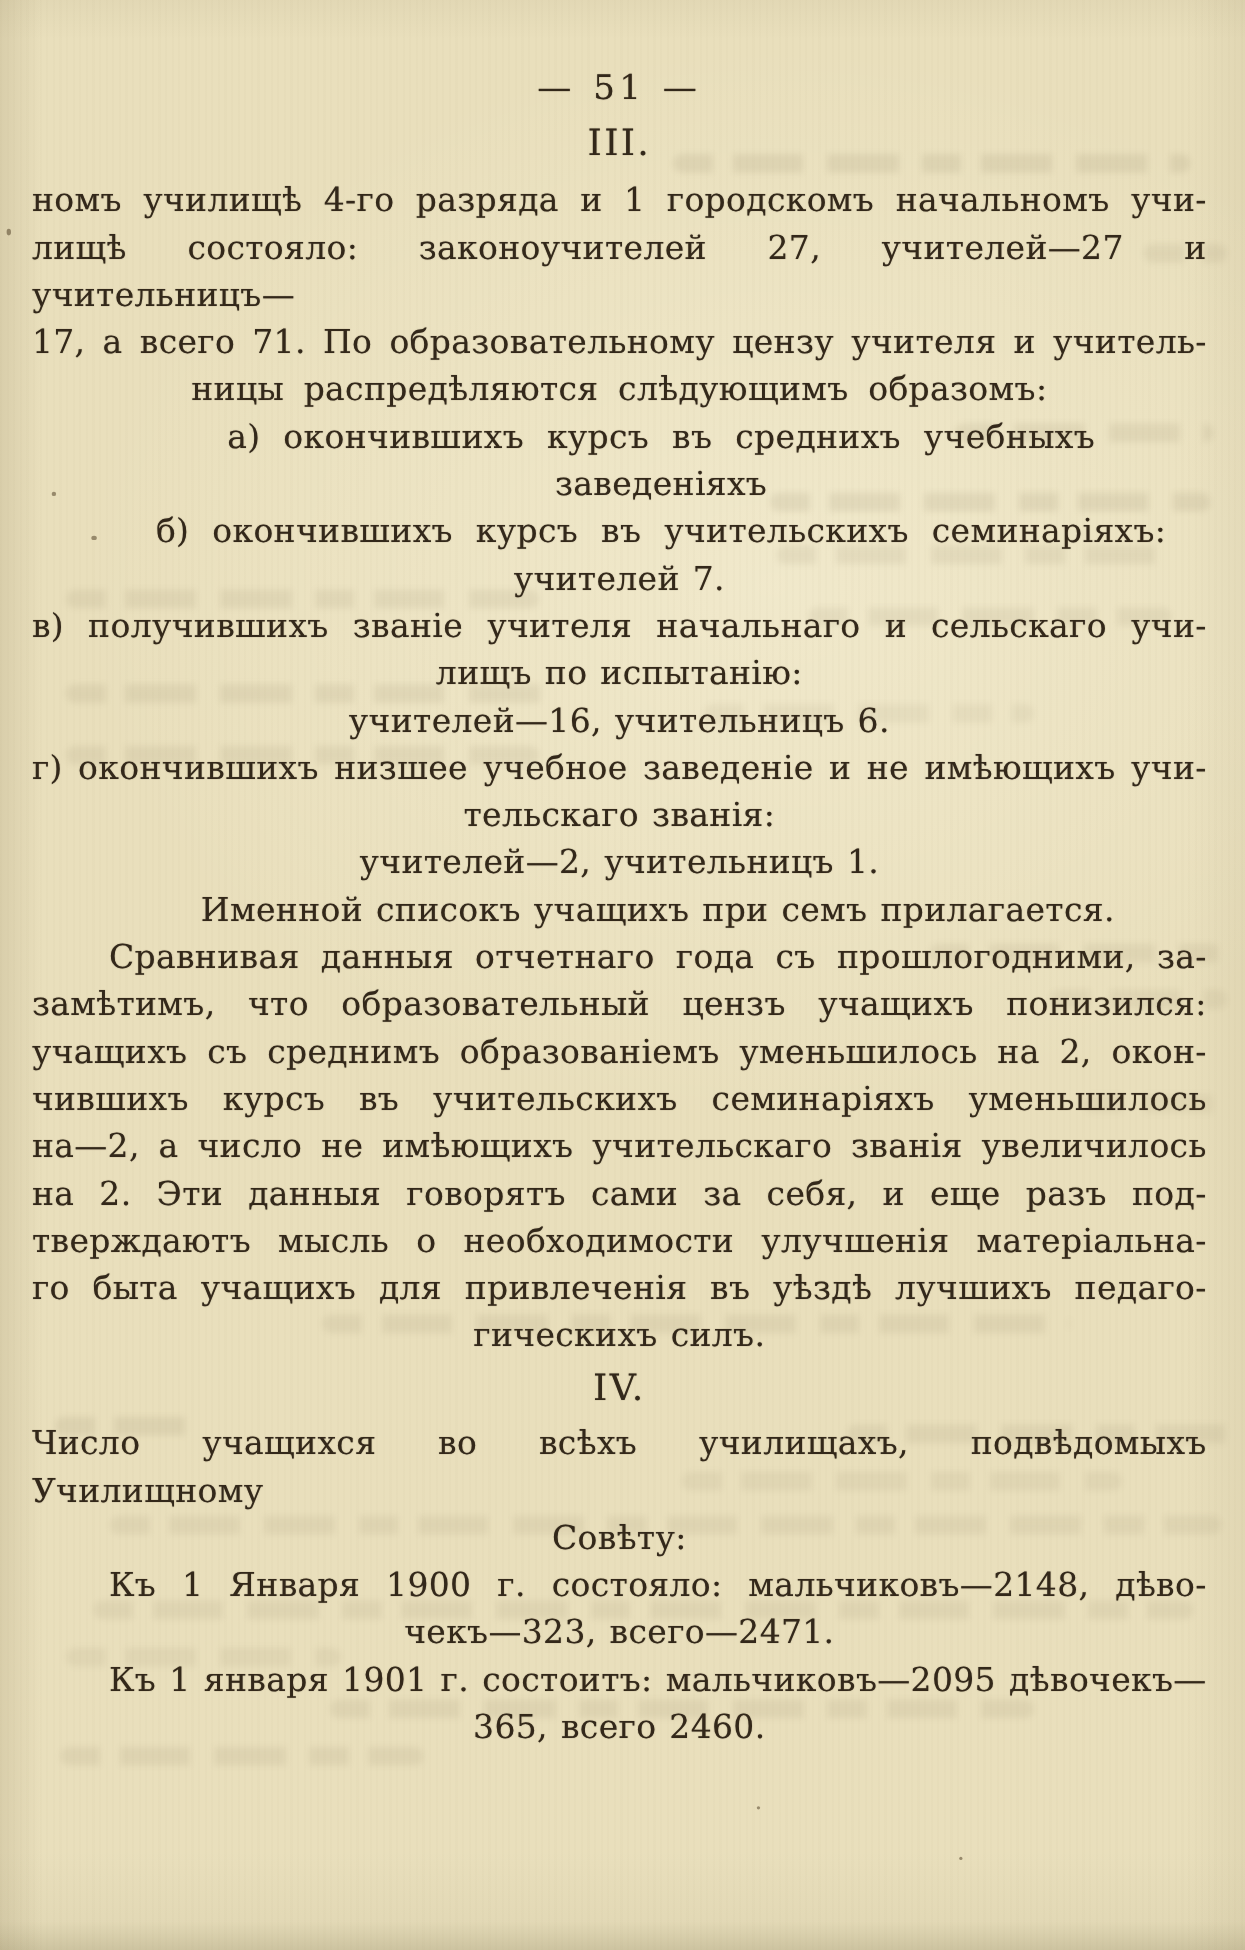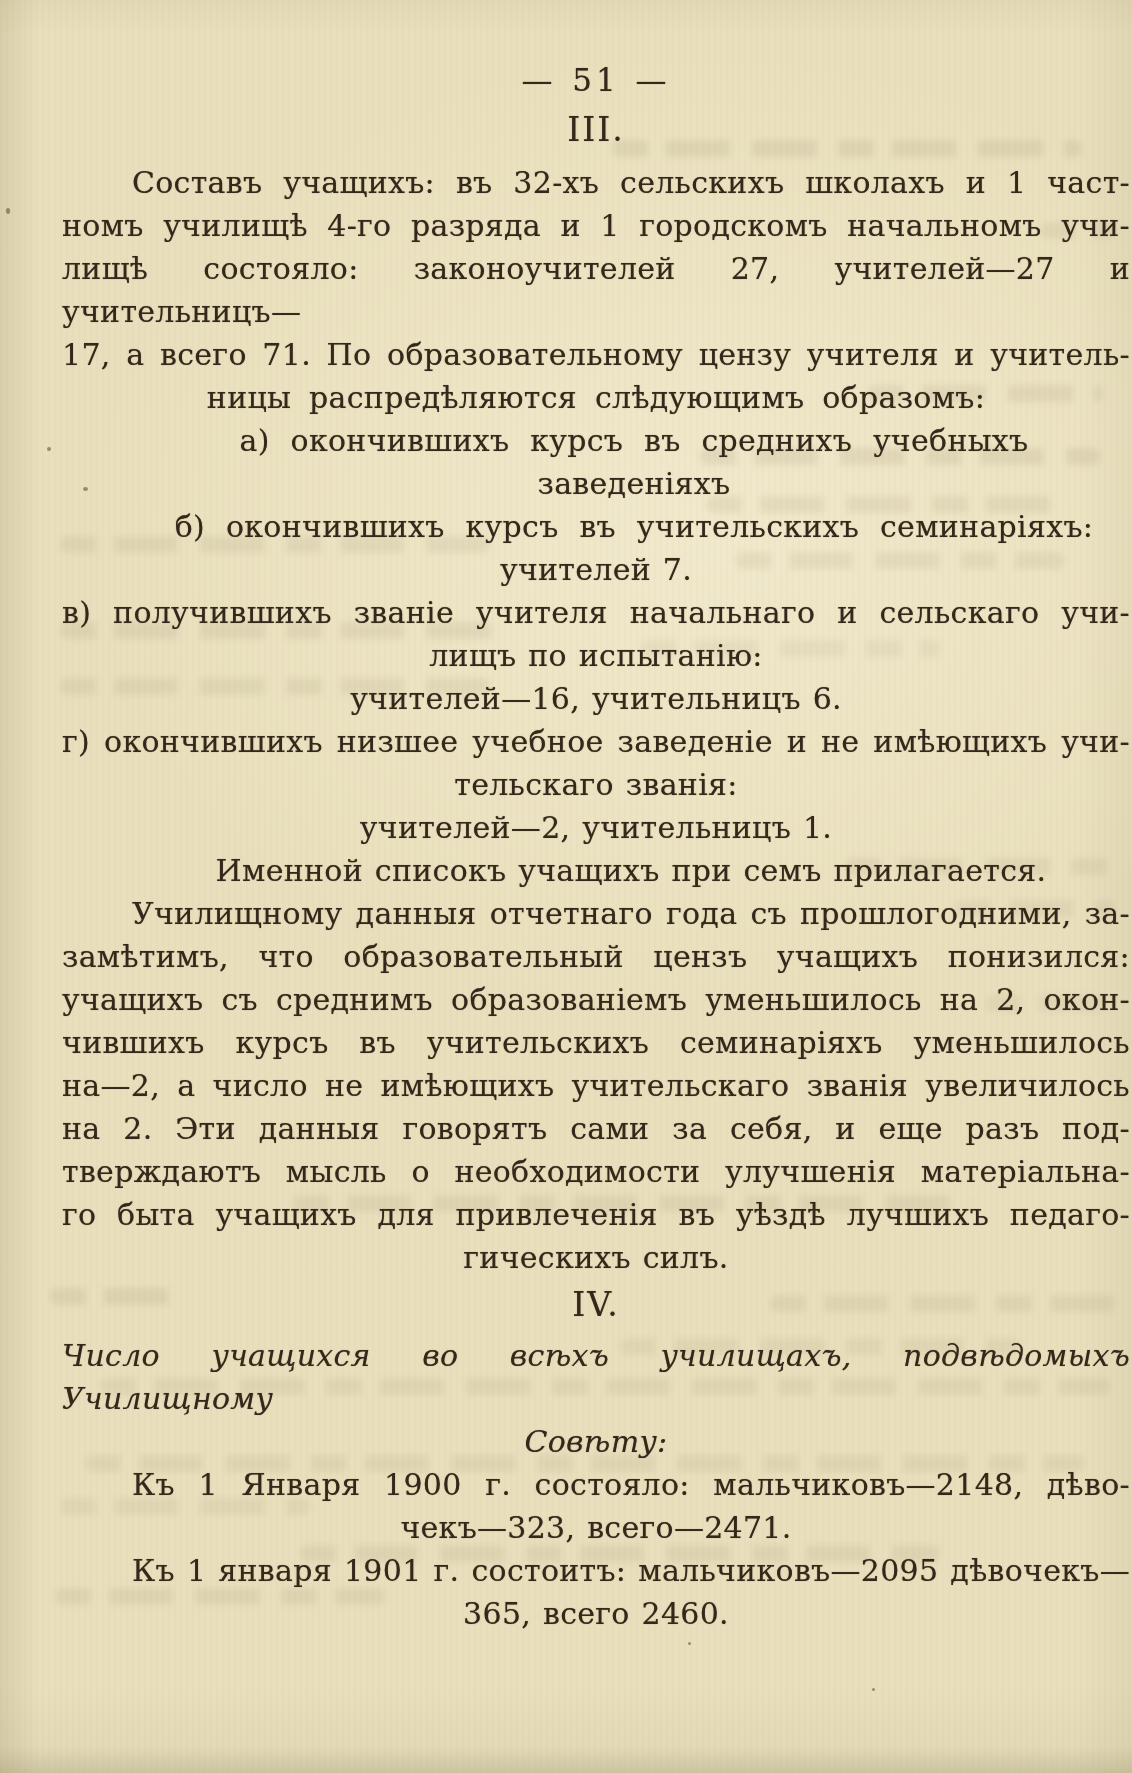--- a/index.html
+++ b/index.html
@@ -27,7 +27,7 @@
     opacity:.5;
   }
   .text-block{
-    position:absolute;left:62px;top:58px;width:1068px;z-index:2;
+    position:absolute;left:29px;top:58px;width:1068px;z-index:2;
     color:var(--ink,#33281a);
     font-size:30px;line-height:43px;
     letter-spacing:0.3px;word-spacing:2px;

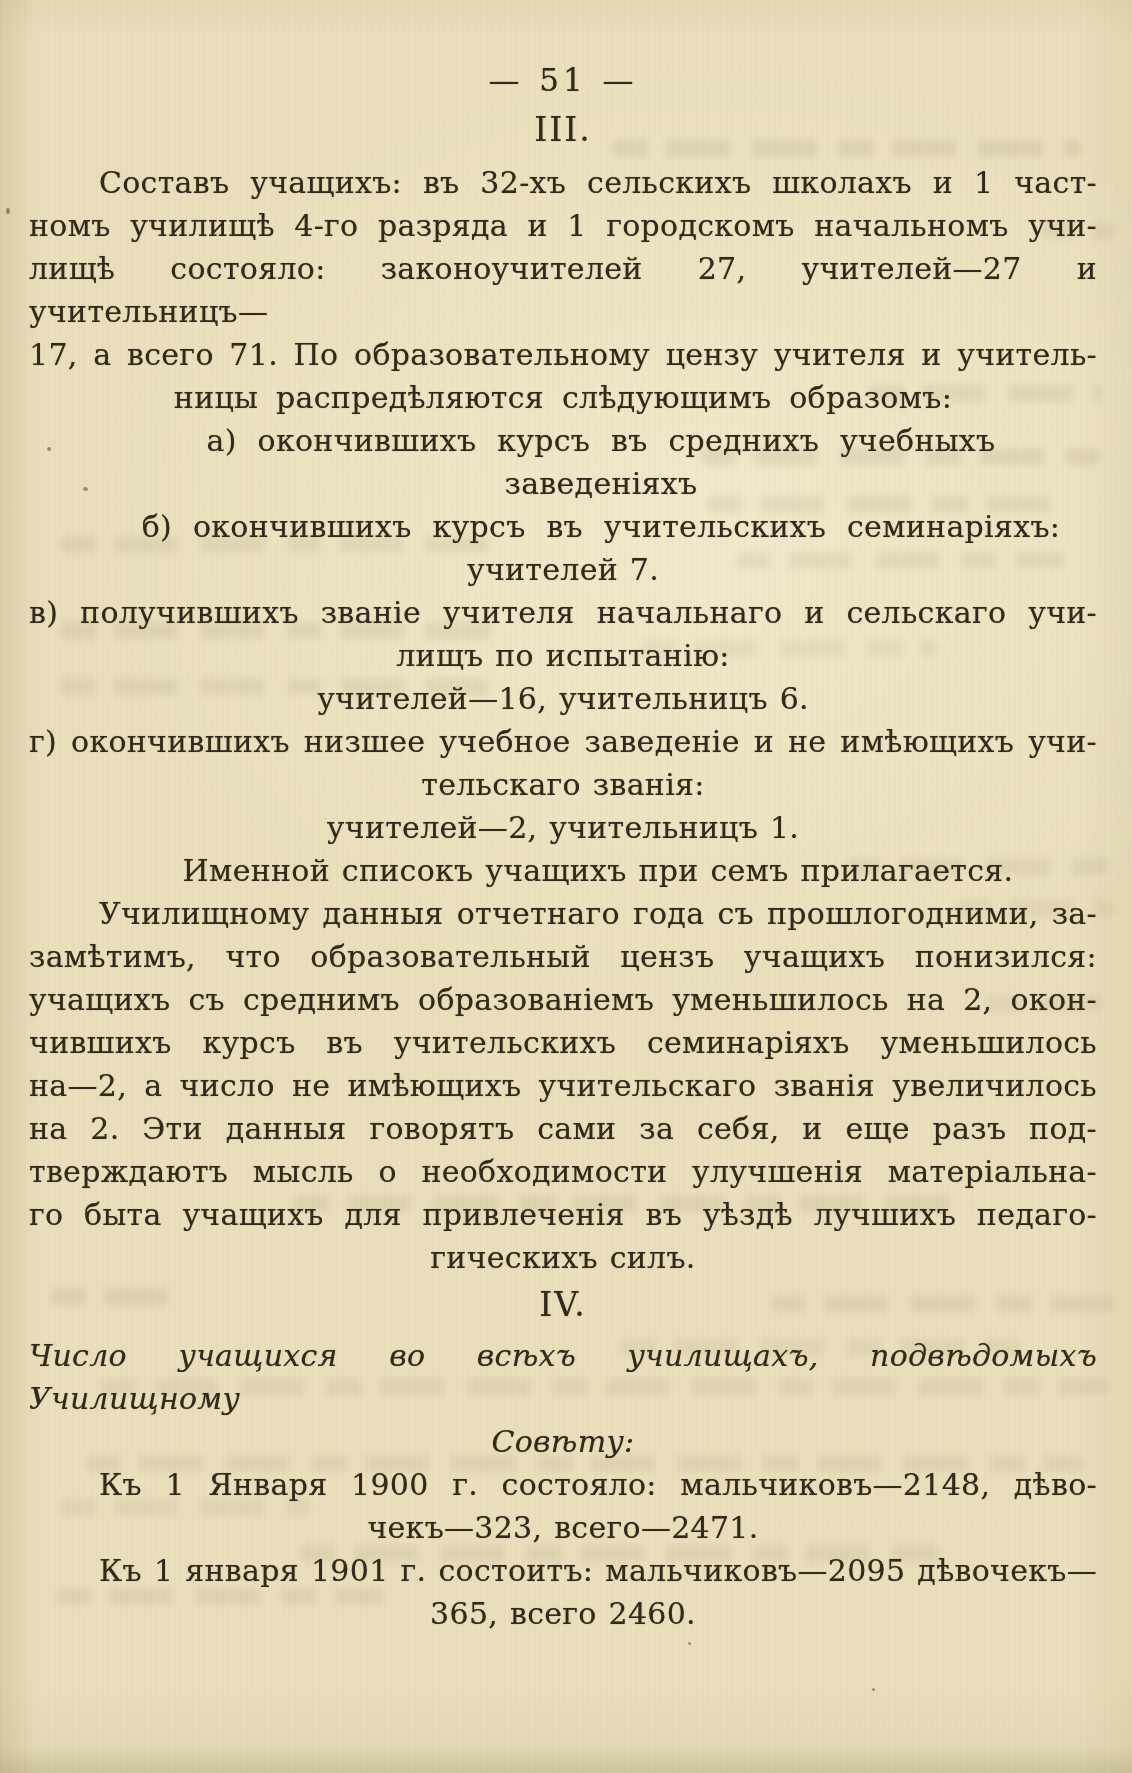--- a/index.html
+++ b/index.html
@@ -99,7 +99,6 @@
     <div class="pagenum">— 51 —</div>
     <div>
         <div class="ln h m1">III.</div>
-        <div class="ln j i">Составъ учащихъ: въ 32-хъ сельскихъ школахъ и 1 част-</div>
         <div class="ln j">номъ училищѣ 4-го разряда и 1 городскомъ начальномъ учи-</div>
         <div class="ln j">лищѣ состояло: законоучителей 27, учителей—27 и учительницъ—</div>
         <div class="ln j">17, а всего 71. По образовательному цензу учителя и учитель-</div>

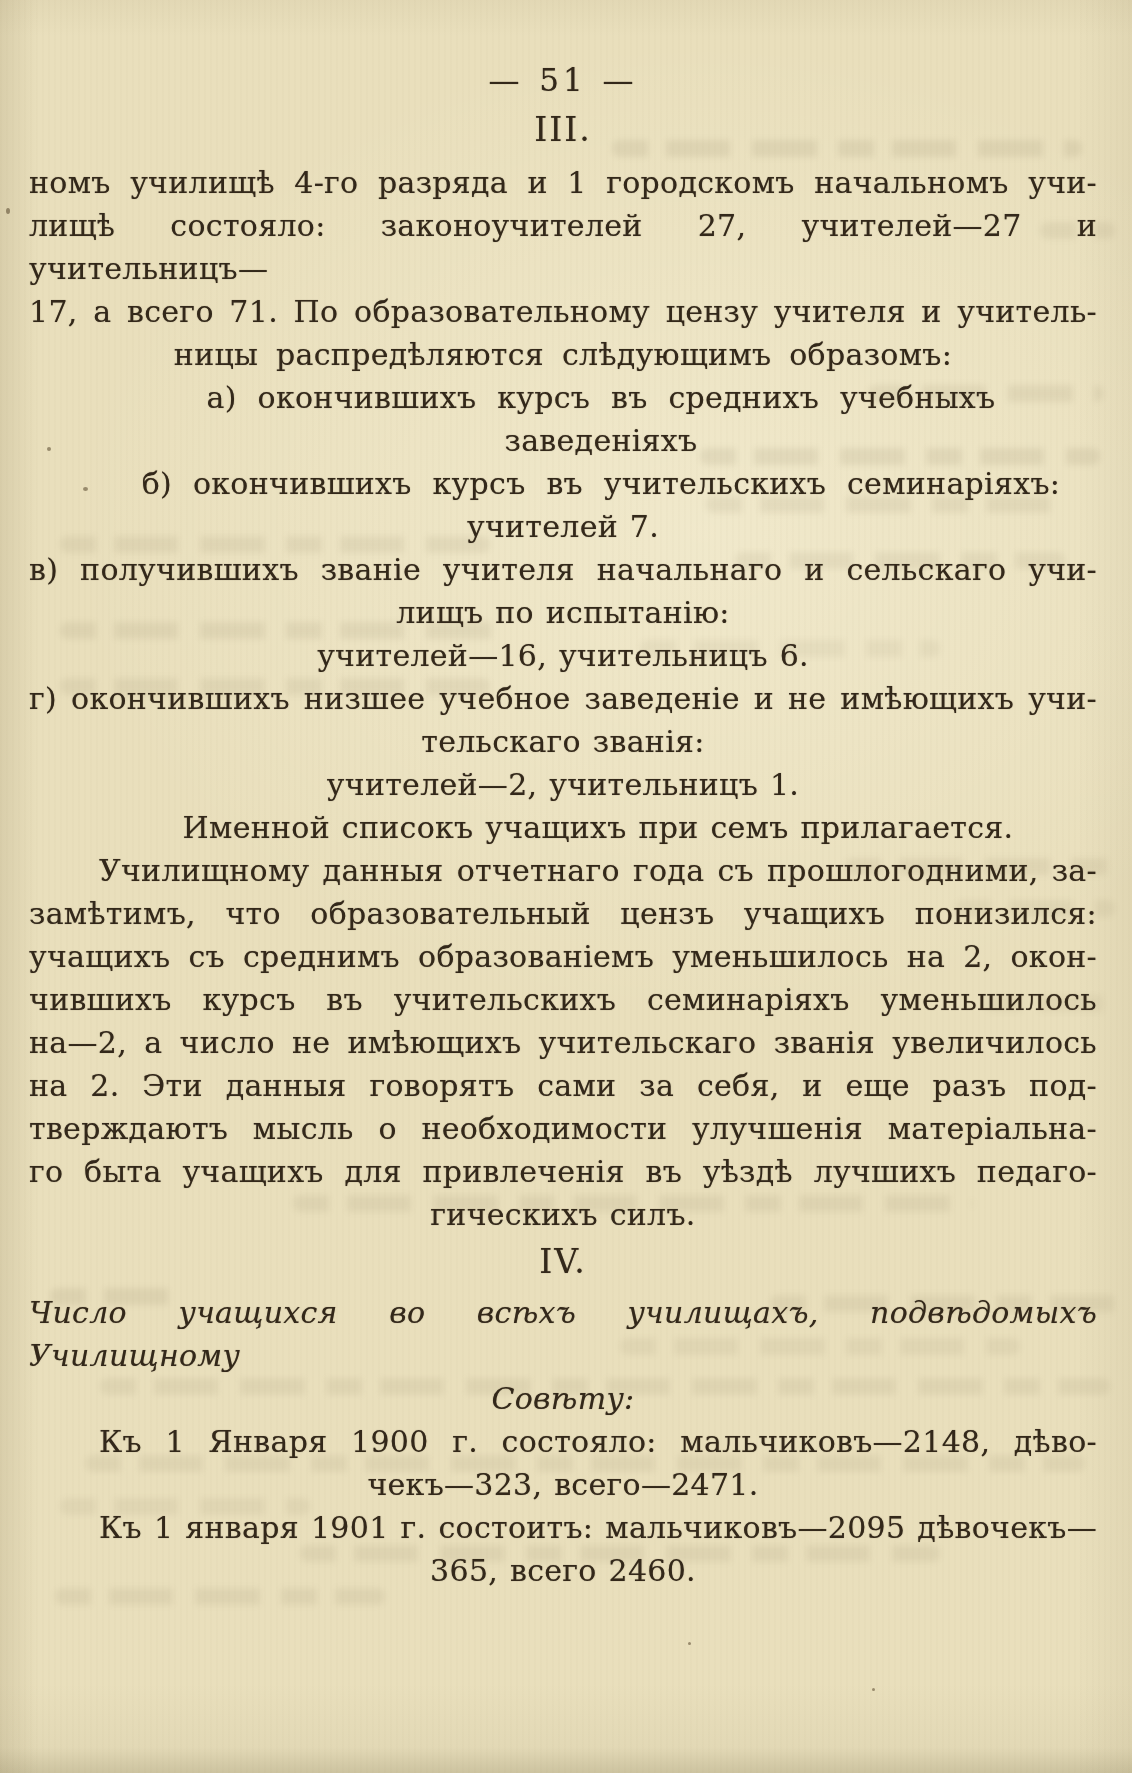--- a/index.html
+++ b/index.html
@@ -113,7 +113,7 @@
         <div class="ln c">тельскаго званія:</div>
         <div class="ln c">учителей—2, учительницъ 1.</div>
         <div class="ln l i">Именной списокъ учащихъ при семъ прилагается.</div>
-        <div class="ln j i">Училищному данныя отчетнаго года съ прошлогодними, за-</div>
+        <div class="ln j i">Сравнивая данныя отчетнаго года съ прошлогодними, за-</div>
         <div class="ln j">замѣтимъ, что образовательный цензъ учащихъ понизился:</div>
         <div class="ln j">учащихъ съ среднимъ образованіемъ уменьшилось на 2, окон-</div>
         <div class="ln j">чившихъ курсъ въ учительскихъ семинаріяхъ уменьшилось</div>

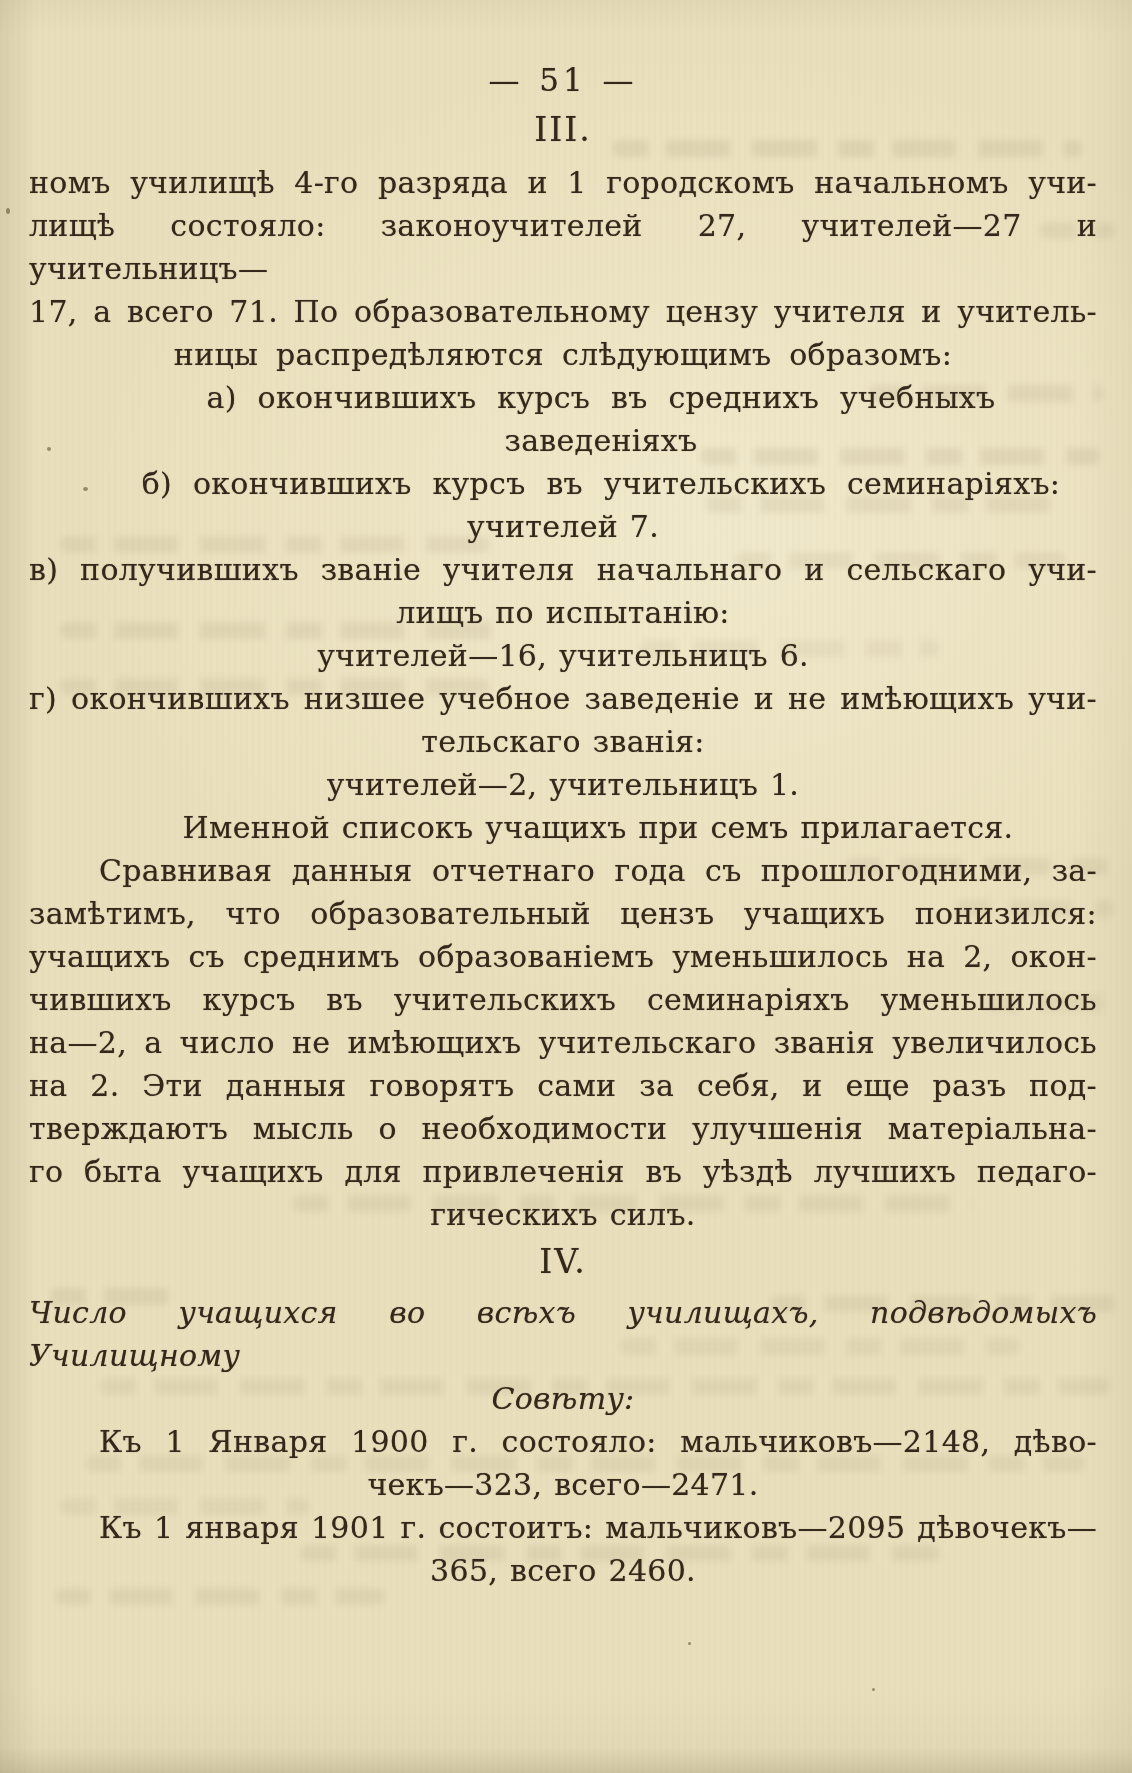--- a/index.html
+++ b/index.html
@@ -44,7 +44,7 @@
   .i{text-indent:70px;}
   .a{padding-left:76px;word-spacing:11px;}
   .sp{word-spacing:8px;}
-  .it{font-style:italic;}
+  .it{}
   .h{
     text-align:center;text-align-last:center;font-size:33px;letter-spacing:2px;
   }

